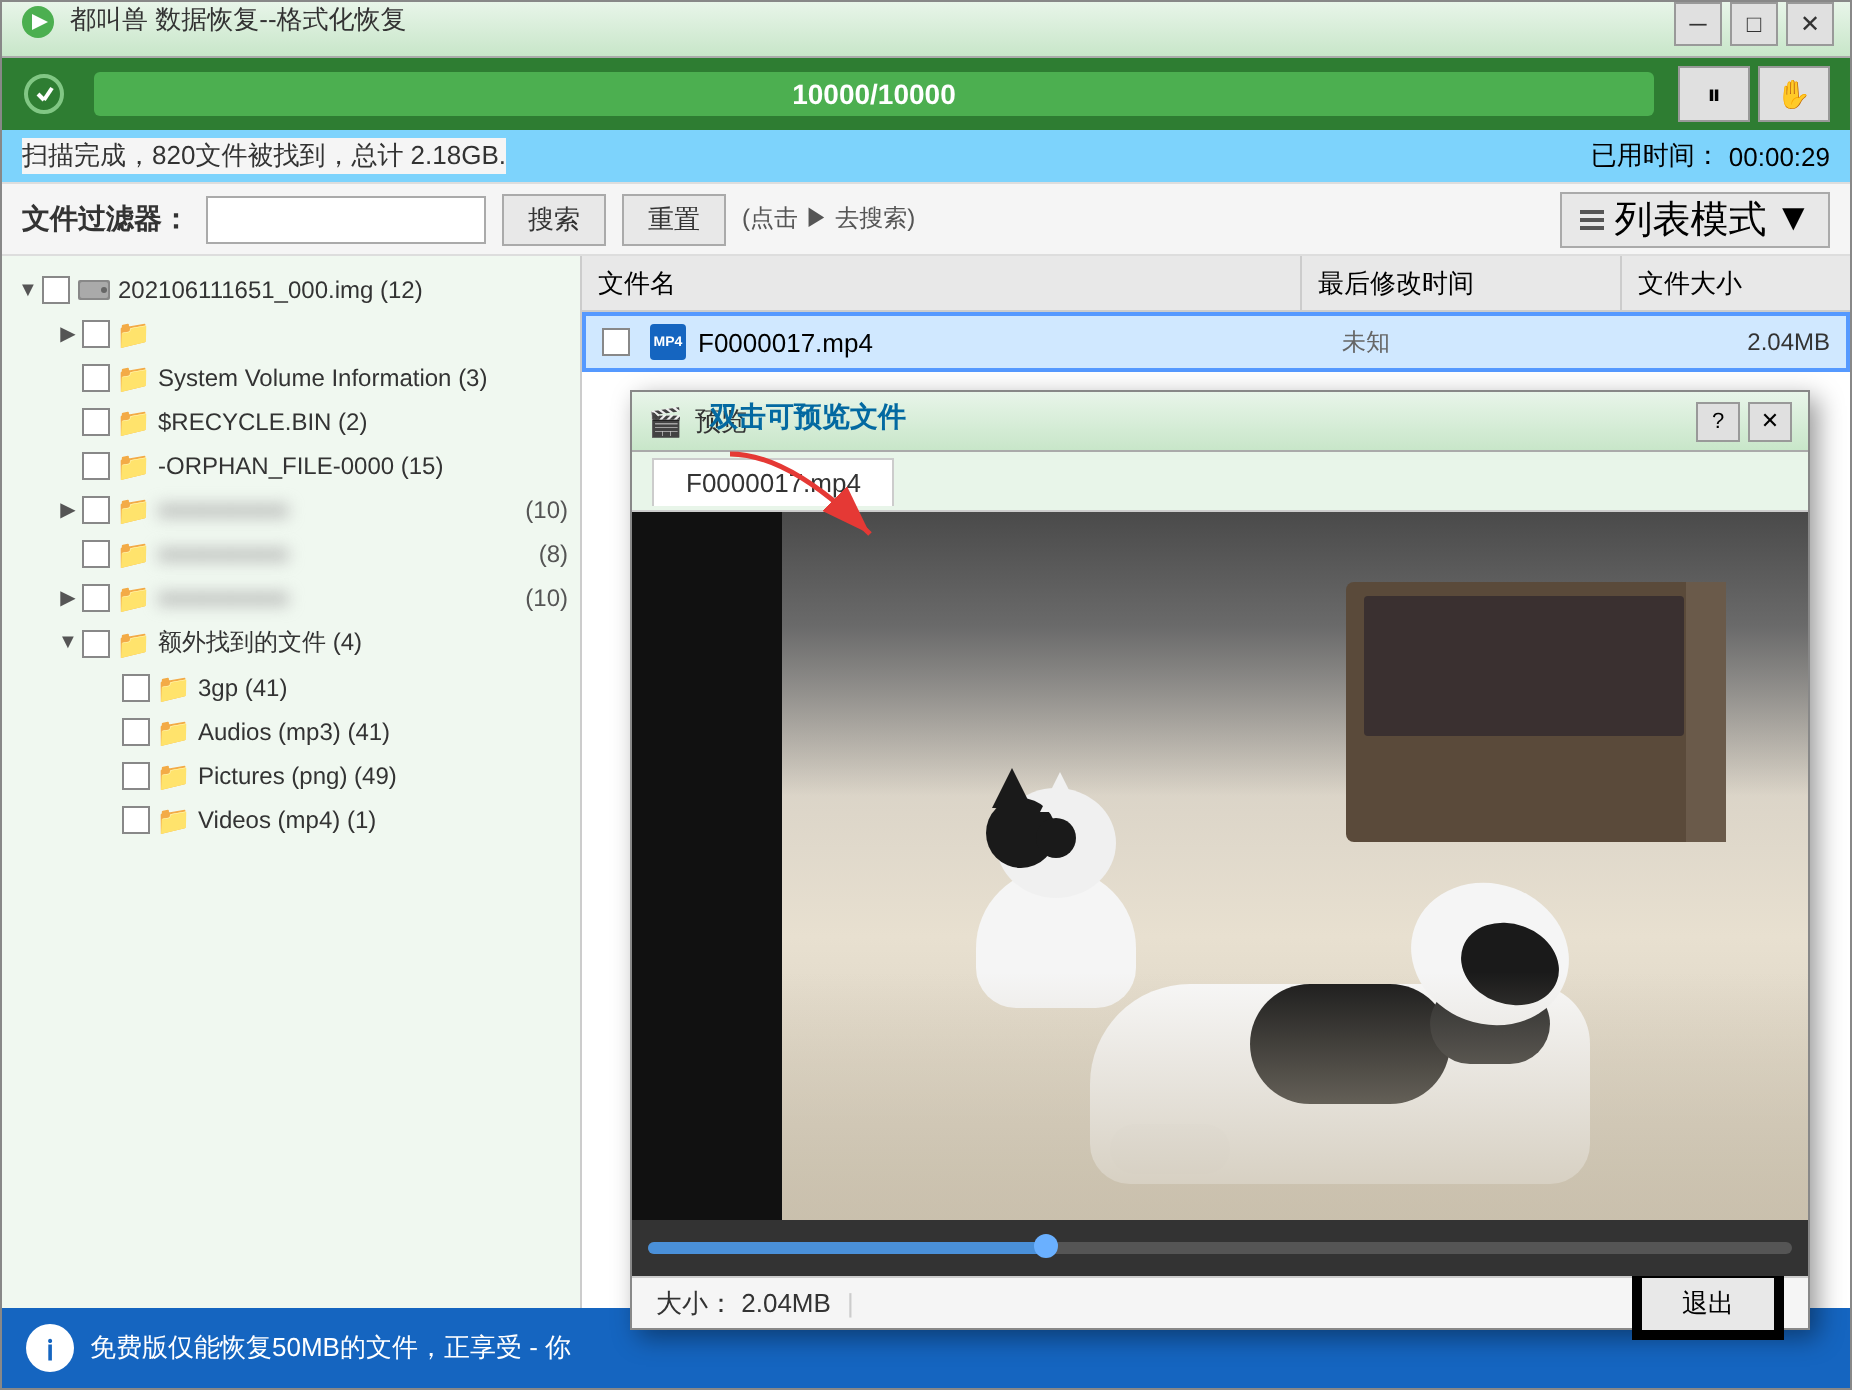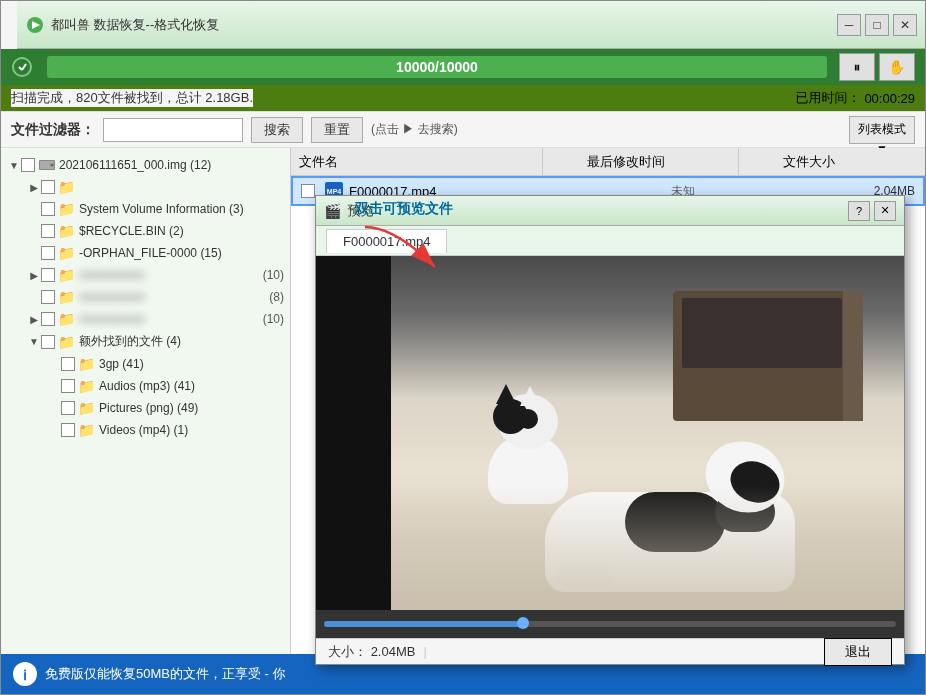--- a/index.html
+++ b/index.html
@@ -23,13 +23,12 @@
     }
     .title-bar {
       background: linear-gradient(to bottom, #e8f5e9, #c8e6c9);
-      height: 48px;
-      display: flex;
-      align-items: center;
+      height: 28px;
+      display: flex;
+      align-items: flex-start;
       padding: 0 8px;
       border-bottom: 1px solid #aaa;
       flex-shrink: 0;
-      margin-left: 16px;
     }
     .title-bar-icon {
       width: 20px; height: 20px;

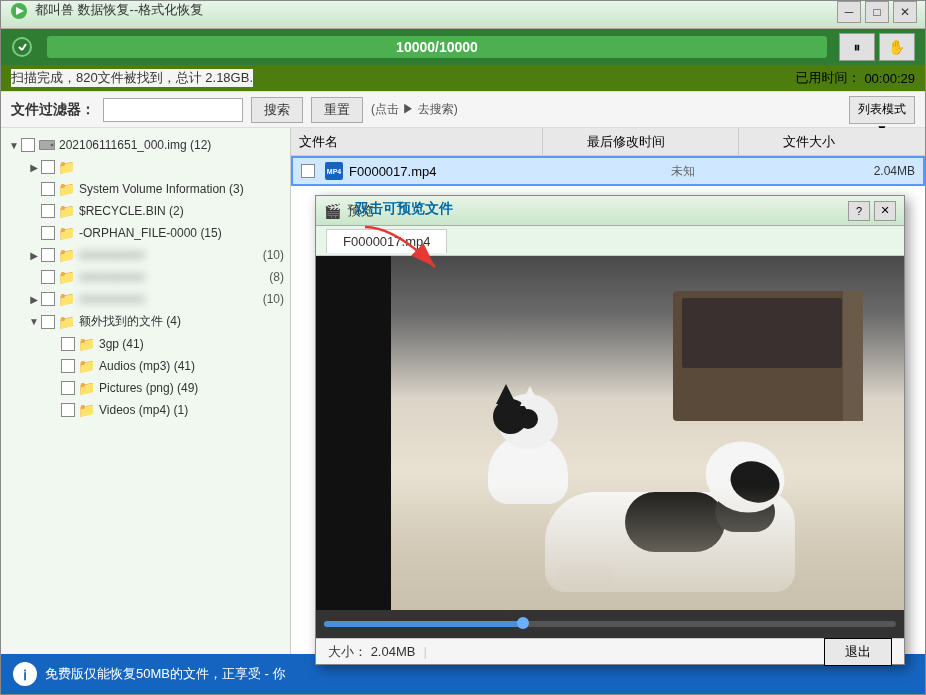--- a/index.html
+++ b/index.html
@@ -486,7 +486,7 @@
     </div>
   </div>
 
-  <div style="display:flex;align-items:center;background:#4d7c0f;border-bottom:1px solid #ddd;padding:4px 10px;flex-shrink:0;position:relative;">
+  <div style="display:flex;align-items:center;background:#7dd3fc;border-bottom:1px solid #ddd;padding:4px 10px;flex-shrink:0;position:relative;">
     <span class="scan-info" style="padding:0;border:none;">扫描完成，820文件被找到，总计 2.18GB.</span>
     <div style="position:absolute;right:10px;display:flex;align-items:center;gap:4px;">
       <span>已用时间：</span>

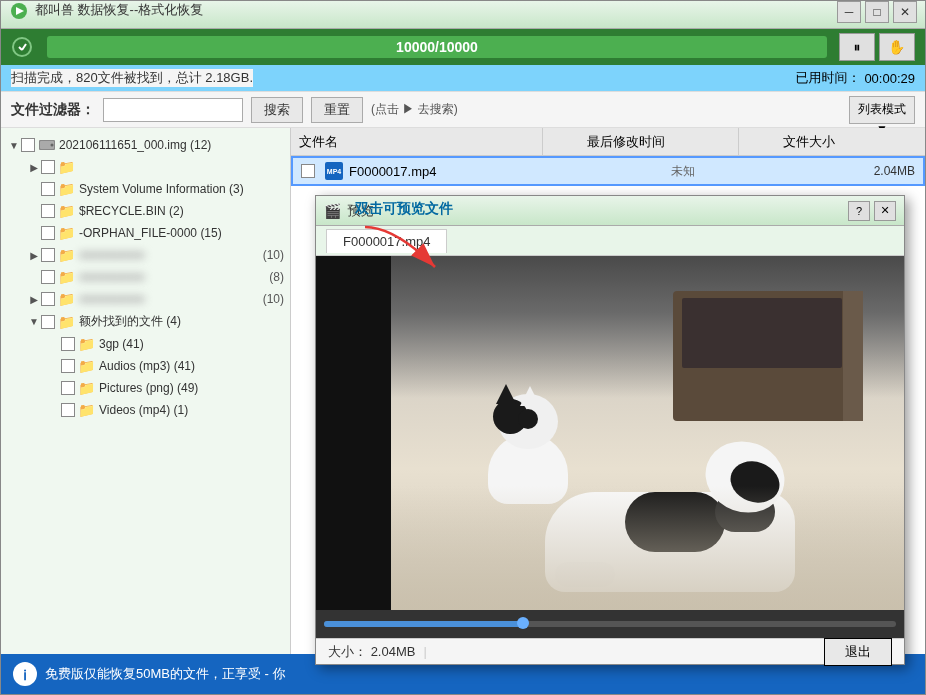--- a/index.html
+++ b/index.html
@@ -125,8 +125,7 @@
       align-items: center;
       padding: 0 8px;
       gap: 4px;
-      font-size: 12px;
-      flex-direction: column;
+      font-size: 19px;
     }
     .scan-info {
       background: #f5f5f5;

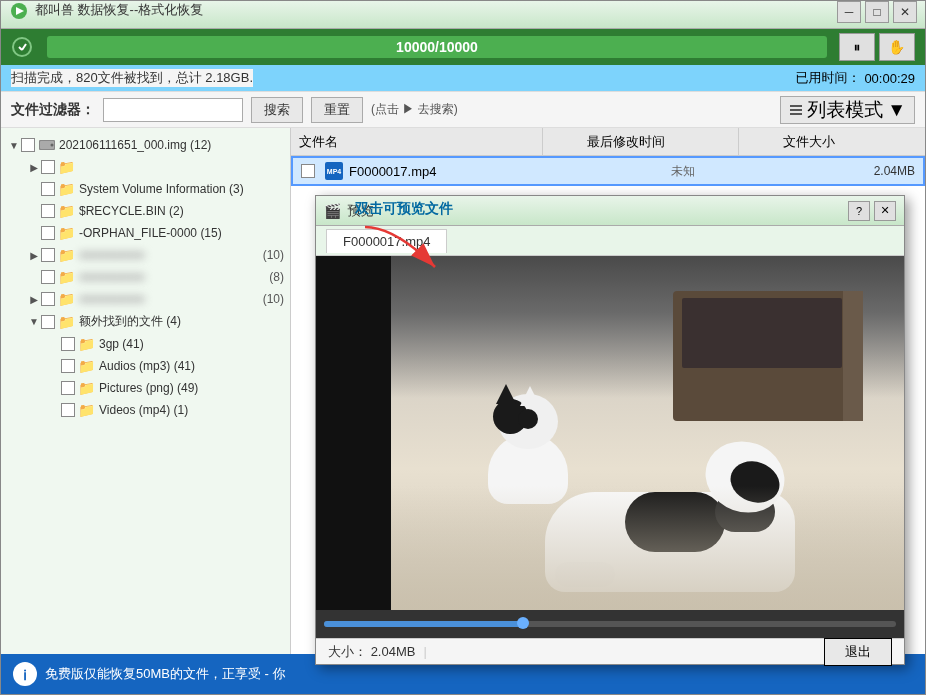--- a/index.html
+++ b/index.html
@@ -202,7 +202,6 @@
       height: 28px;
       align-items: center;
       flex-shrink: 0;
-      gap: 36px;
     }
     .file-col-name {
       flex: 1;

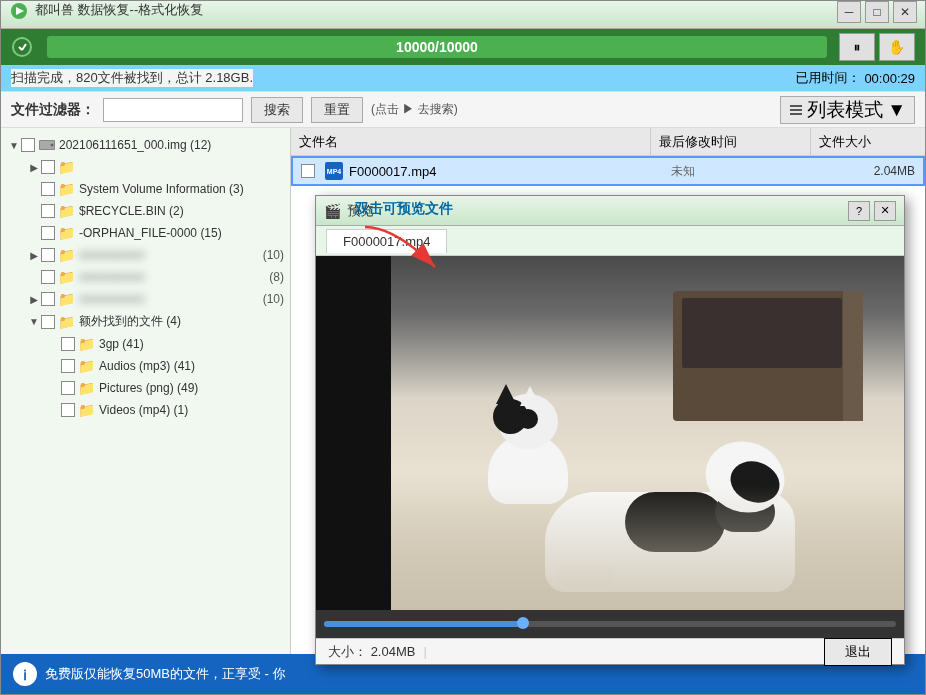--- a/index.html
+++ b/index.html
@@ -383,7 +383,7 @@
       margin-left: auto;
       padding: 4px 20px;
       background: #e8e8e8;
-      border: 1px solid #000000;
+      border: 5px solid #000000;
       cursor: pointer;
       font-size: 13px;
     }

